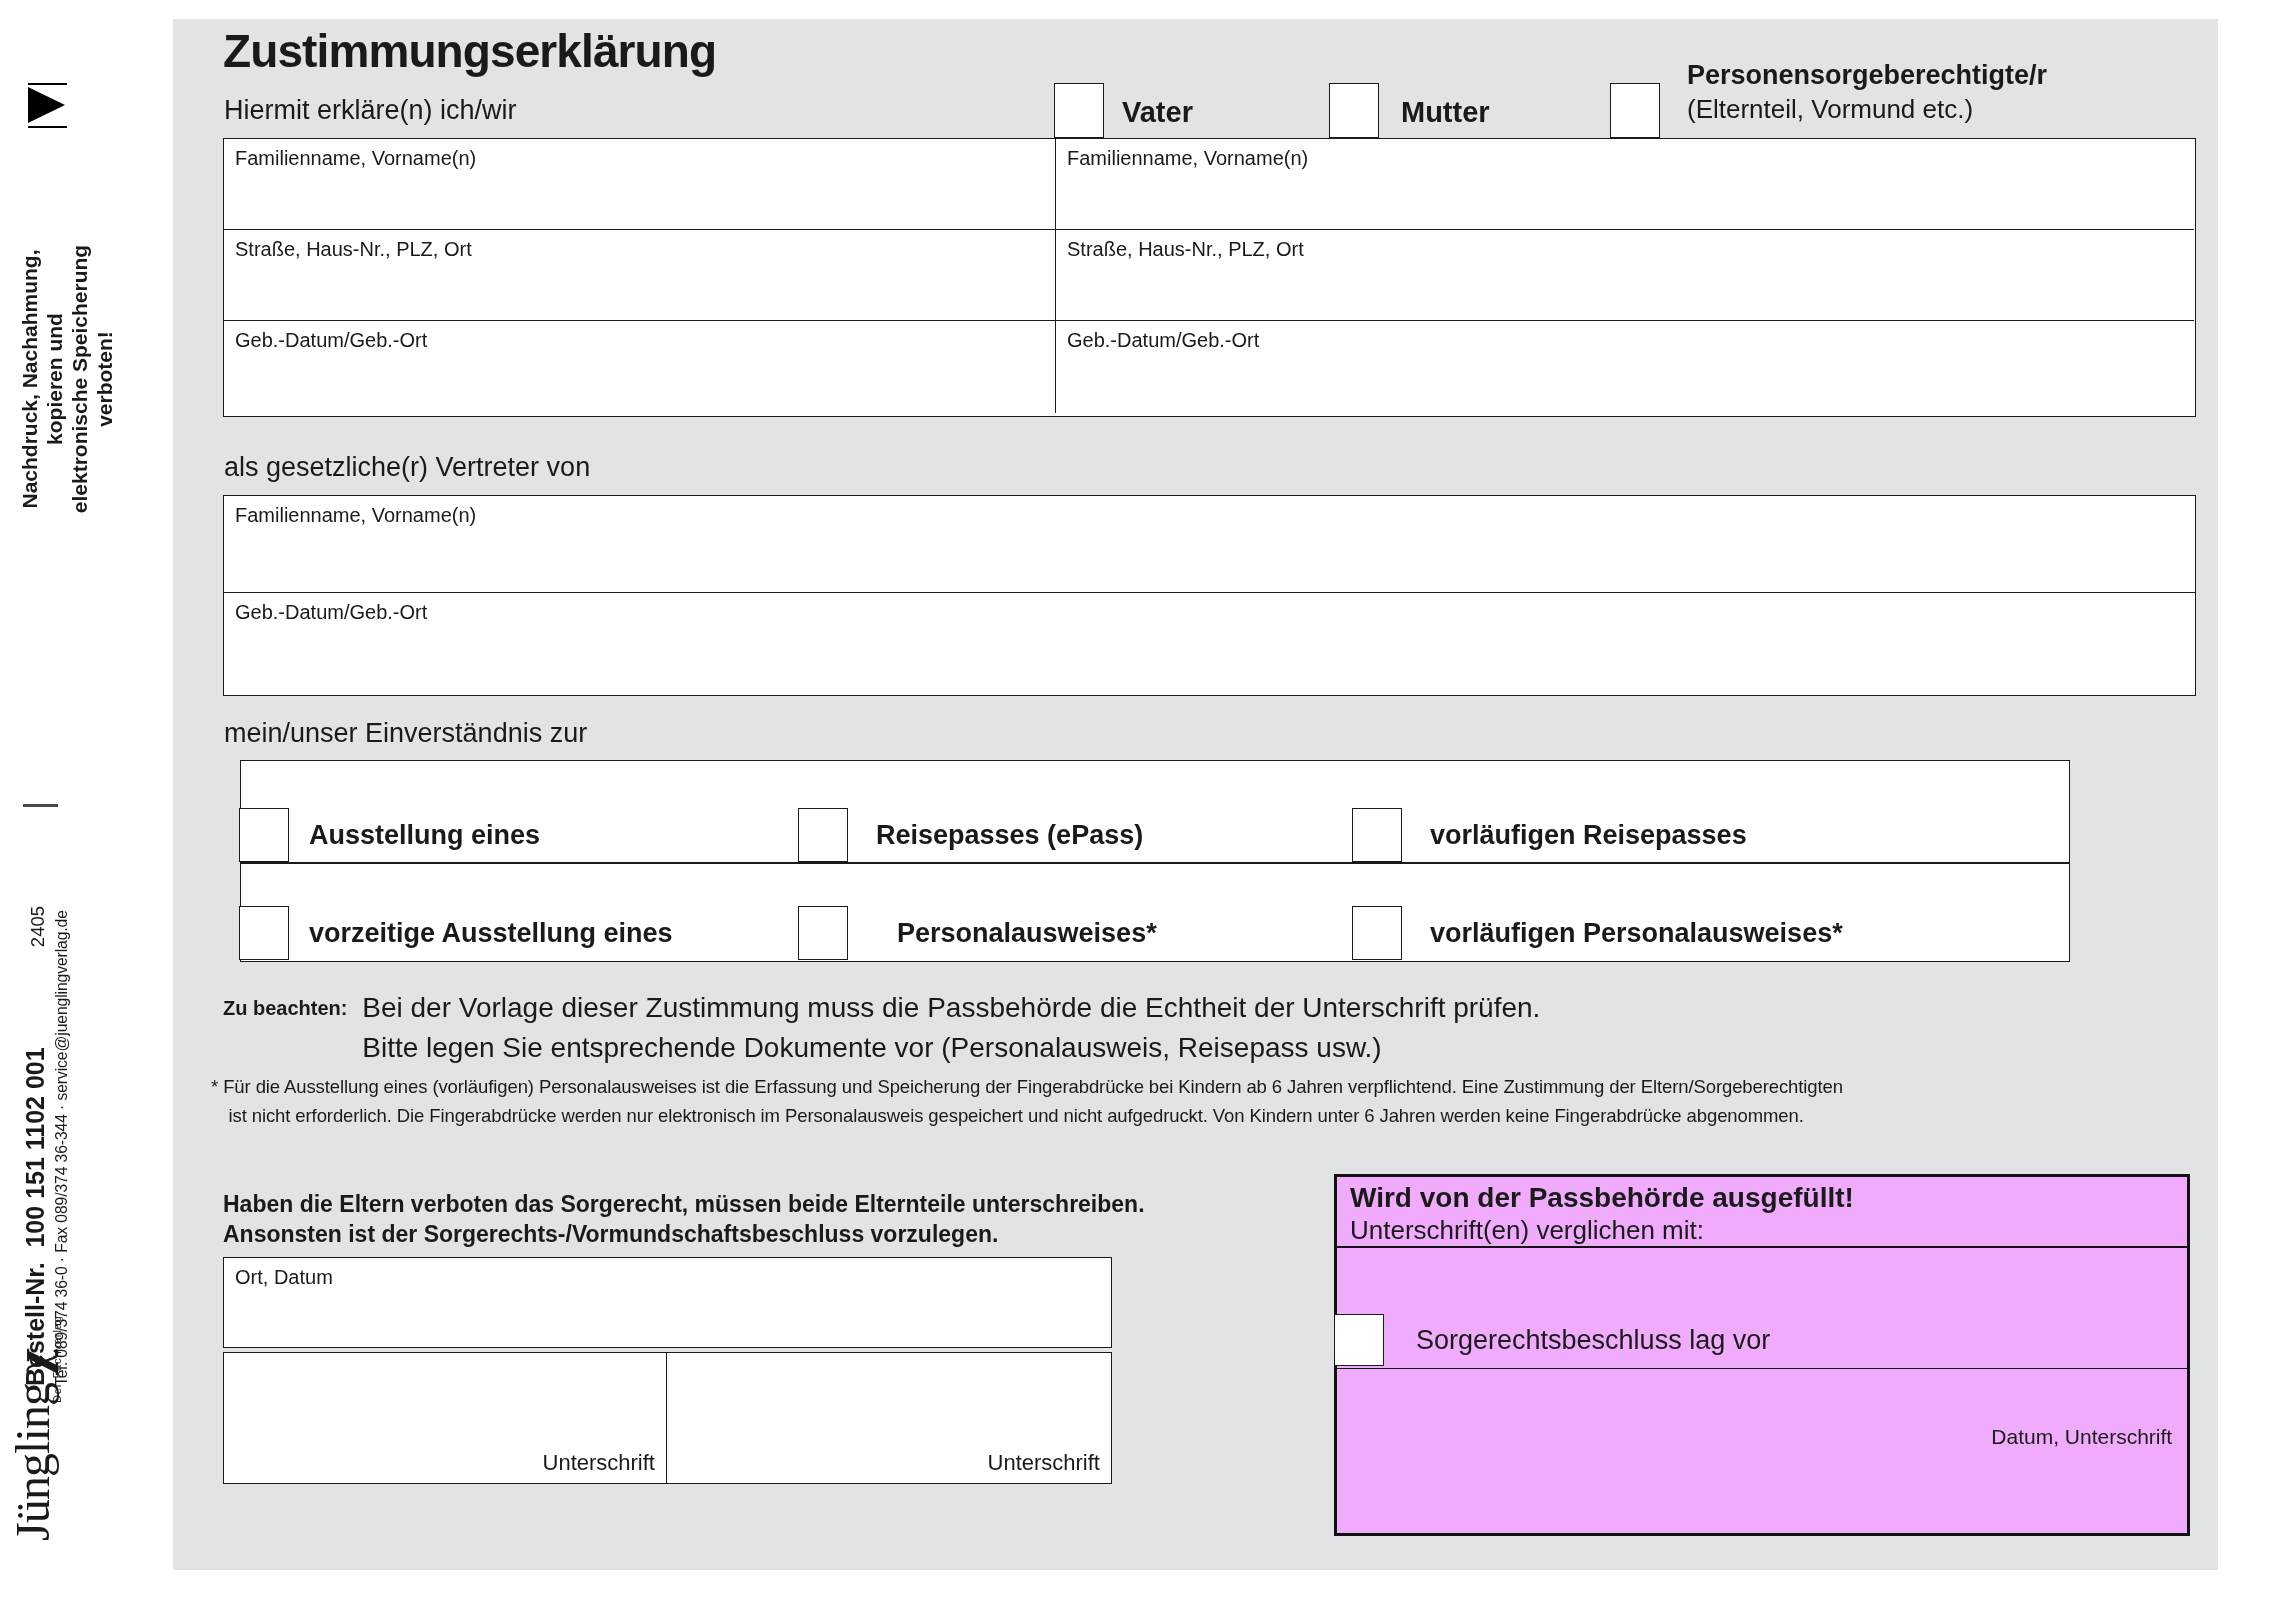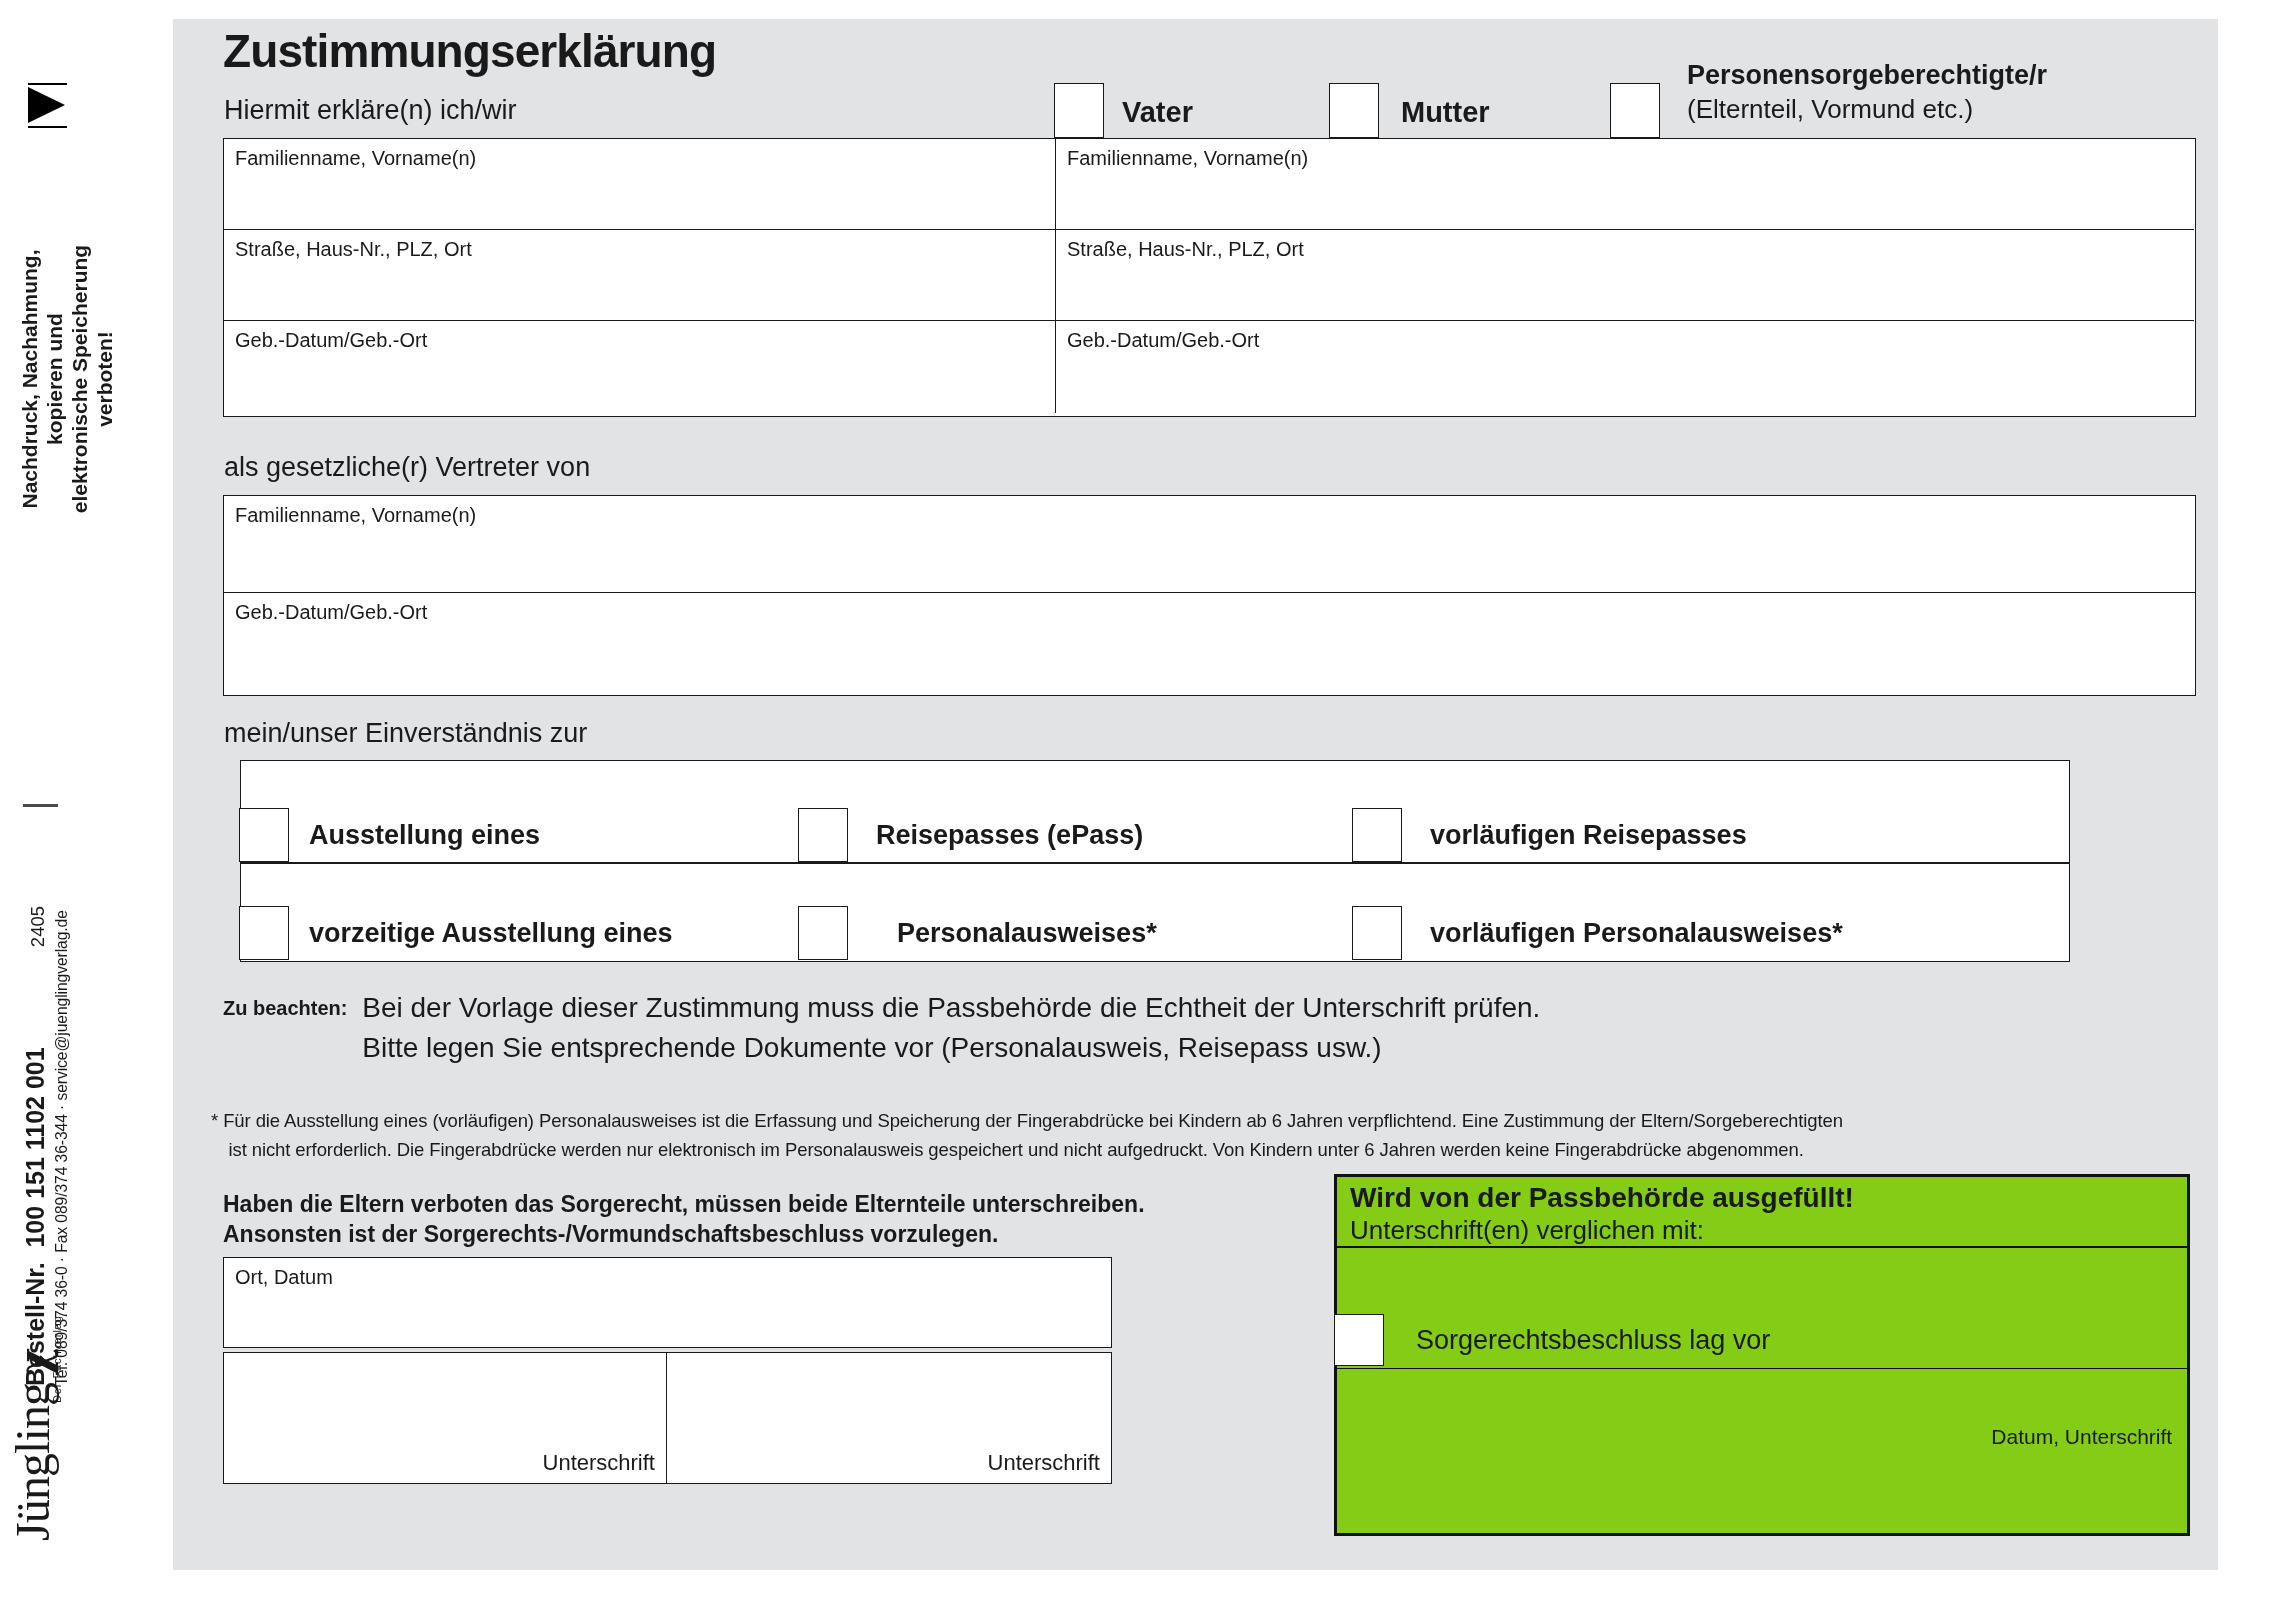--- a/index.html
+++ b/index.html
@@ -116,7 +116,7 @@
     </div>
   </div>
 
-  <div class="abs" style="left:211px;top:1072px;margin-top:34px;">
+  <div class="abs" style="left:211px;top:1072px;">
     <div class="nowrap" style="font-size:18.5px;line-height:29px;letter-spacing:-0.1px;">* Für die Ausstellung eines (vorläufigen) Personalausweises ist die Erfassung und Speicherung der Fingerabdrücke bei Kindern ab 6 Jahren verpflichtend. Eine Zustimmung der Eltern/Sorgeberechtigten</div>
     <div class="nowrap" style="font-size:18.5px;line-height:29px;letter-spacing:-0.1px;padding-left:17.5px;">ist nicht erforderlich. Die Fingerabdrücke werden nur elektronisch im Personalausweis gespeichert und nicht aufgedruckt. Von Kindern unter 6 Jahren werden keine Fingerabdrücke abgenommen.</div>
   </div>

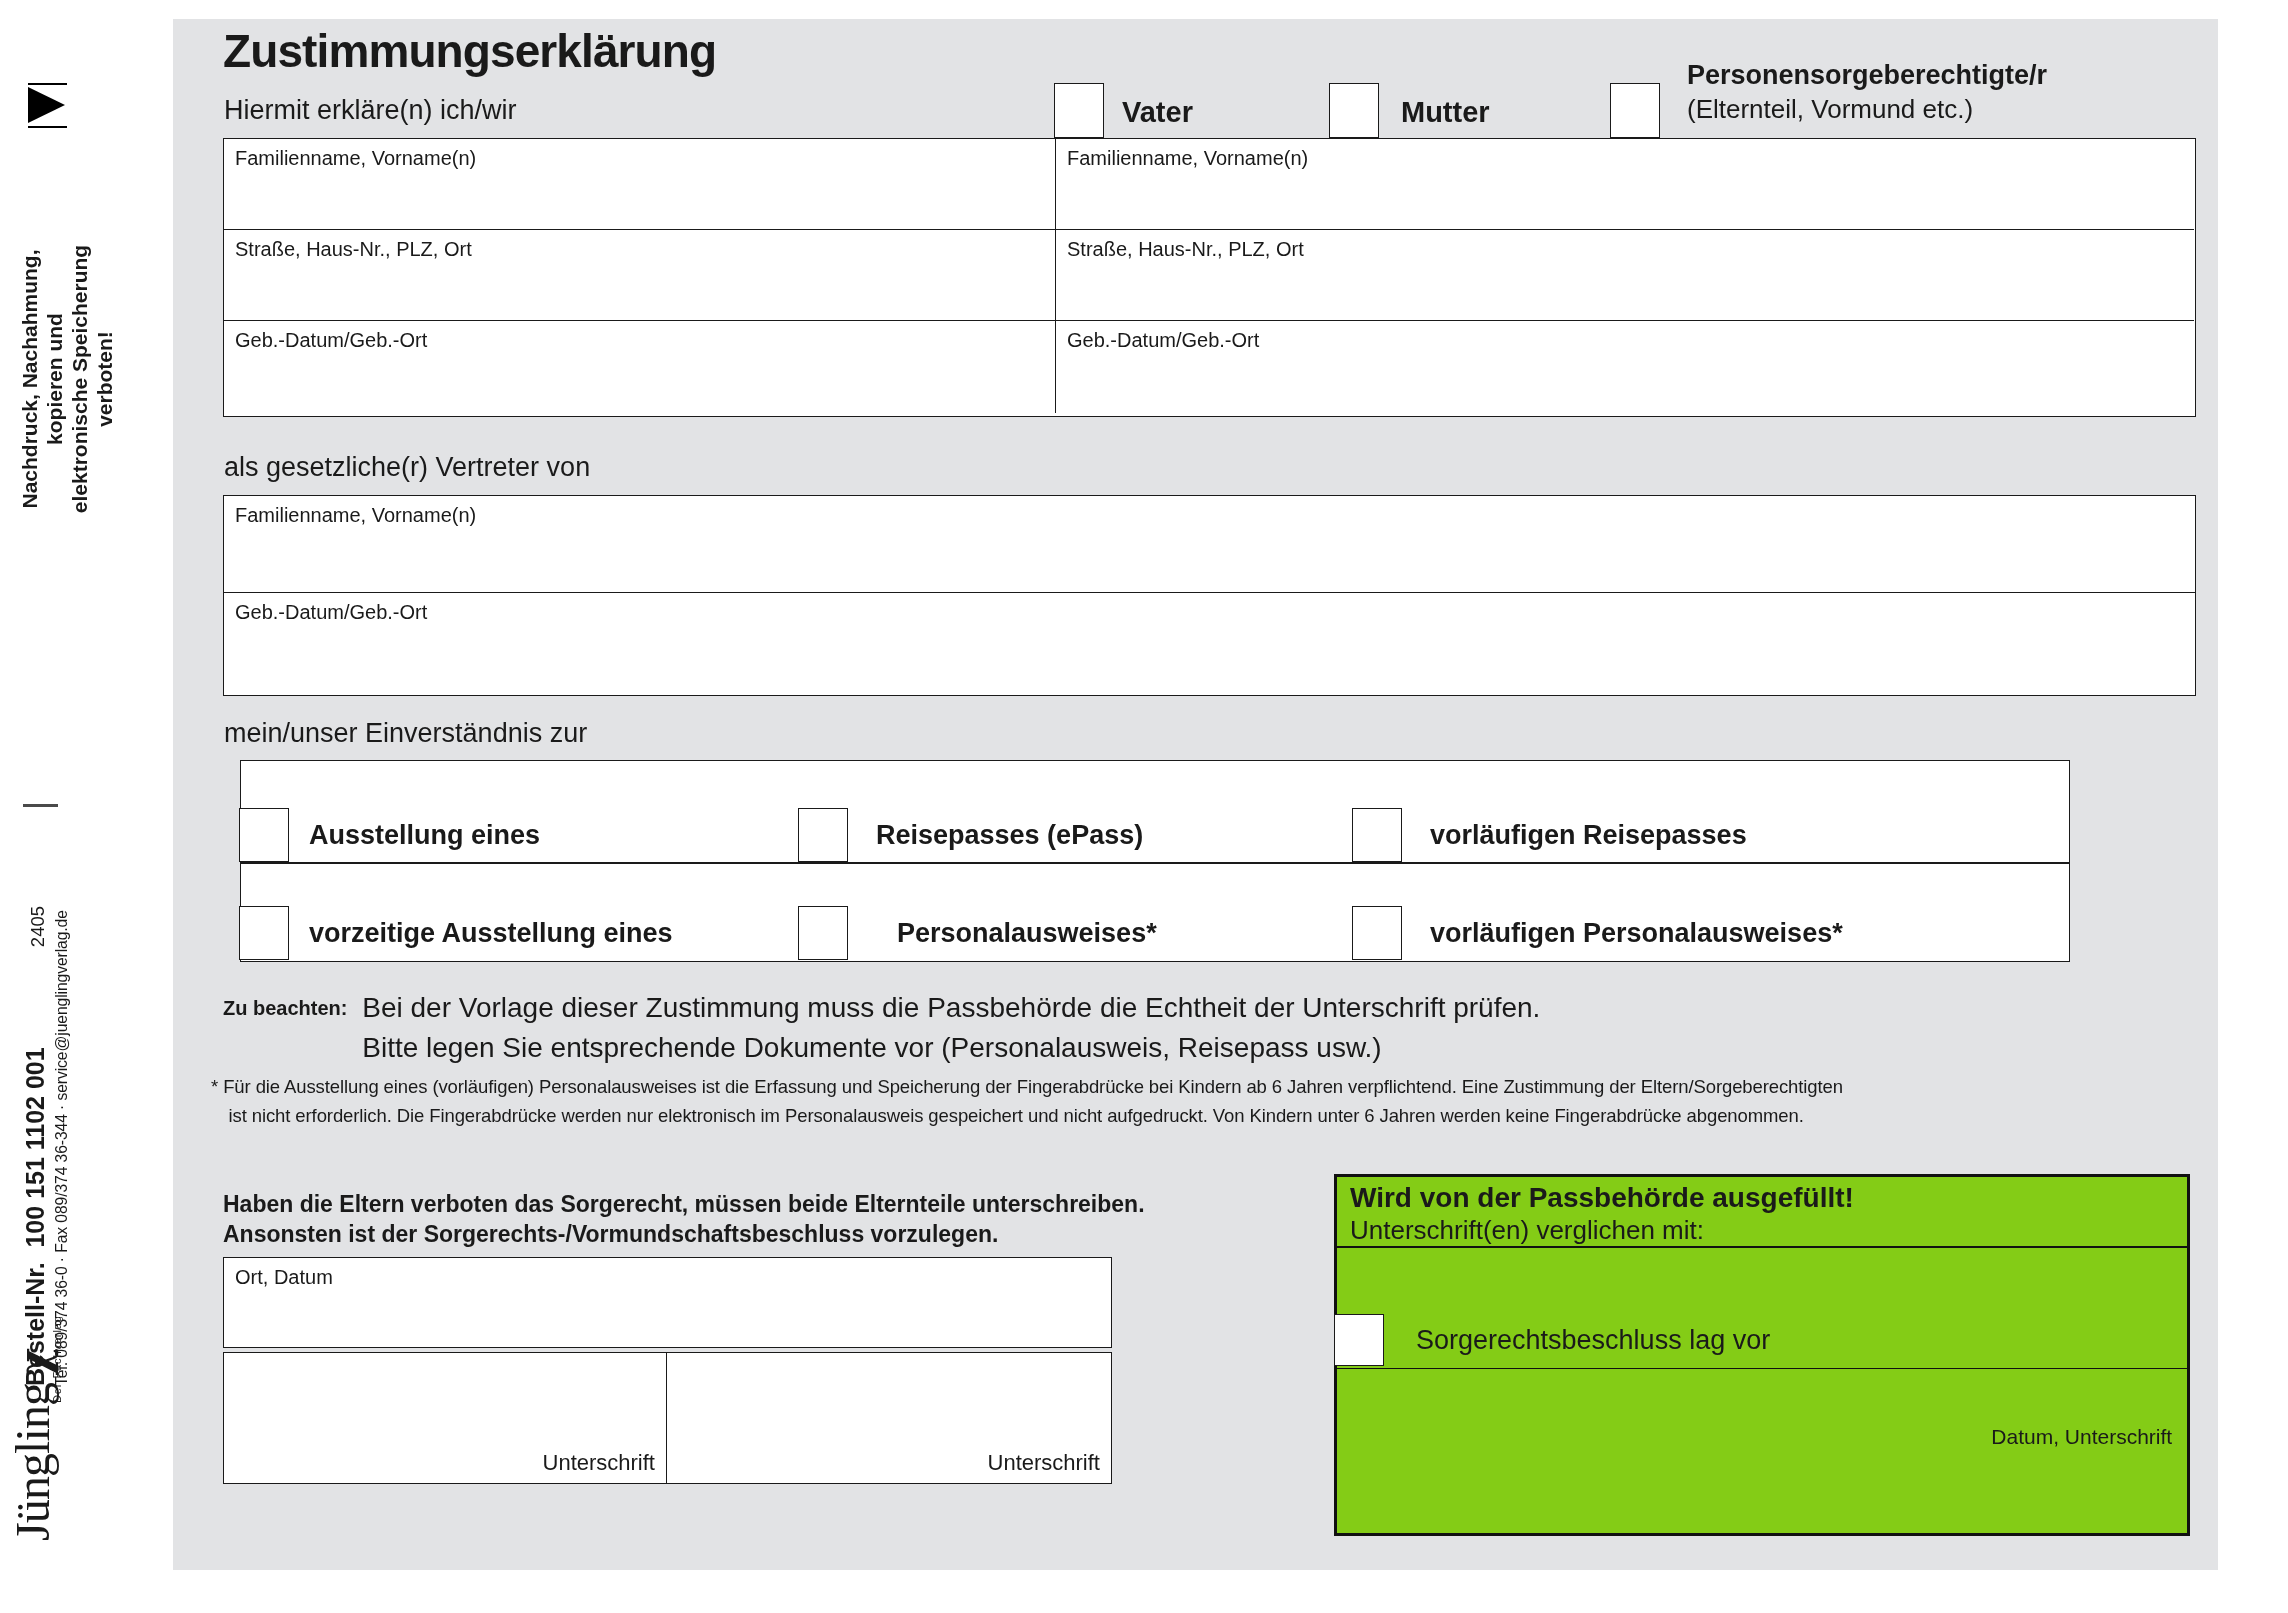--- a/index.html
+++ b/index.html
@@ -8,7 +8,7 @@
   .abs{position:absolute;}
   .panel{position:absolute;left:173px;top:19.4px;width:2045px;height:1551px;background:#e2e3e5;}
   .box{position:absolute;background:#ffffff;border:1.8px solid #1a1a1a;box-sizing:border-box;}
-  .thickbox{position:absolute;background:#84cc16;border:3.7px solid #111111;box-sizing:border-box;}
+  .thickbox{position:absolute;background:#f0abfc;border:3.7px solid #111111;box-sizing:border-box;}
   .cb{position:absolute;width:50px;height:54px;background:#ffffff;border:1.8px solid #1a1a1a;box-sizing:border-box;}
   .fieldlabel{font-size:20px;line-height:24px;}
   .heading{font-size:27px;line-height:31px;}

